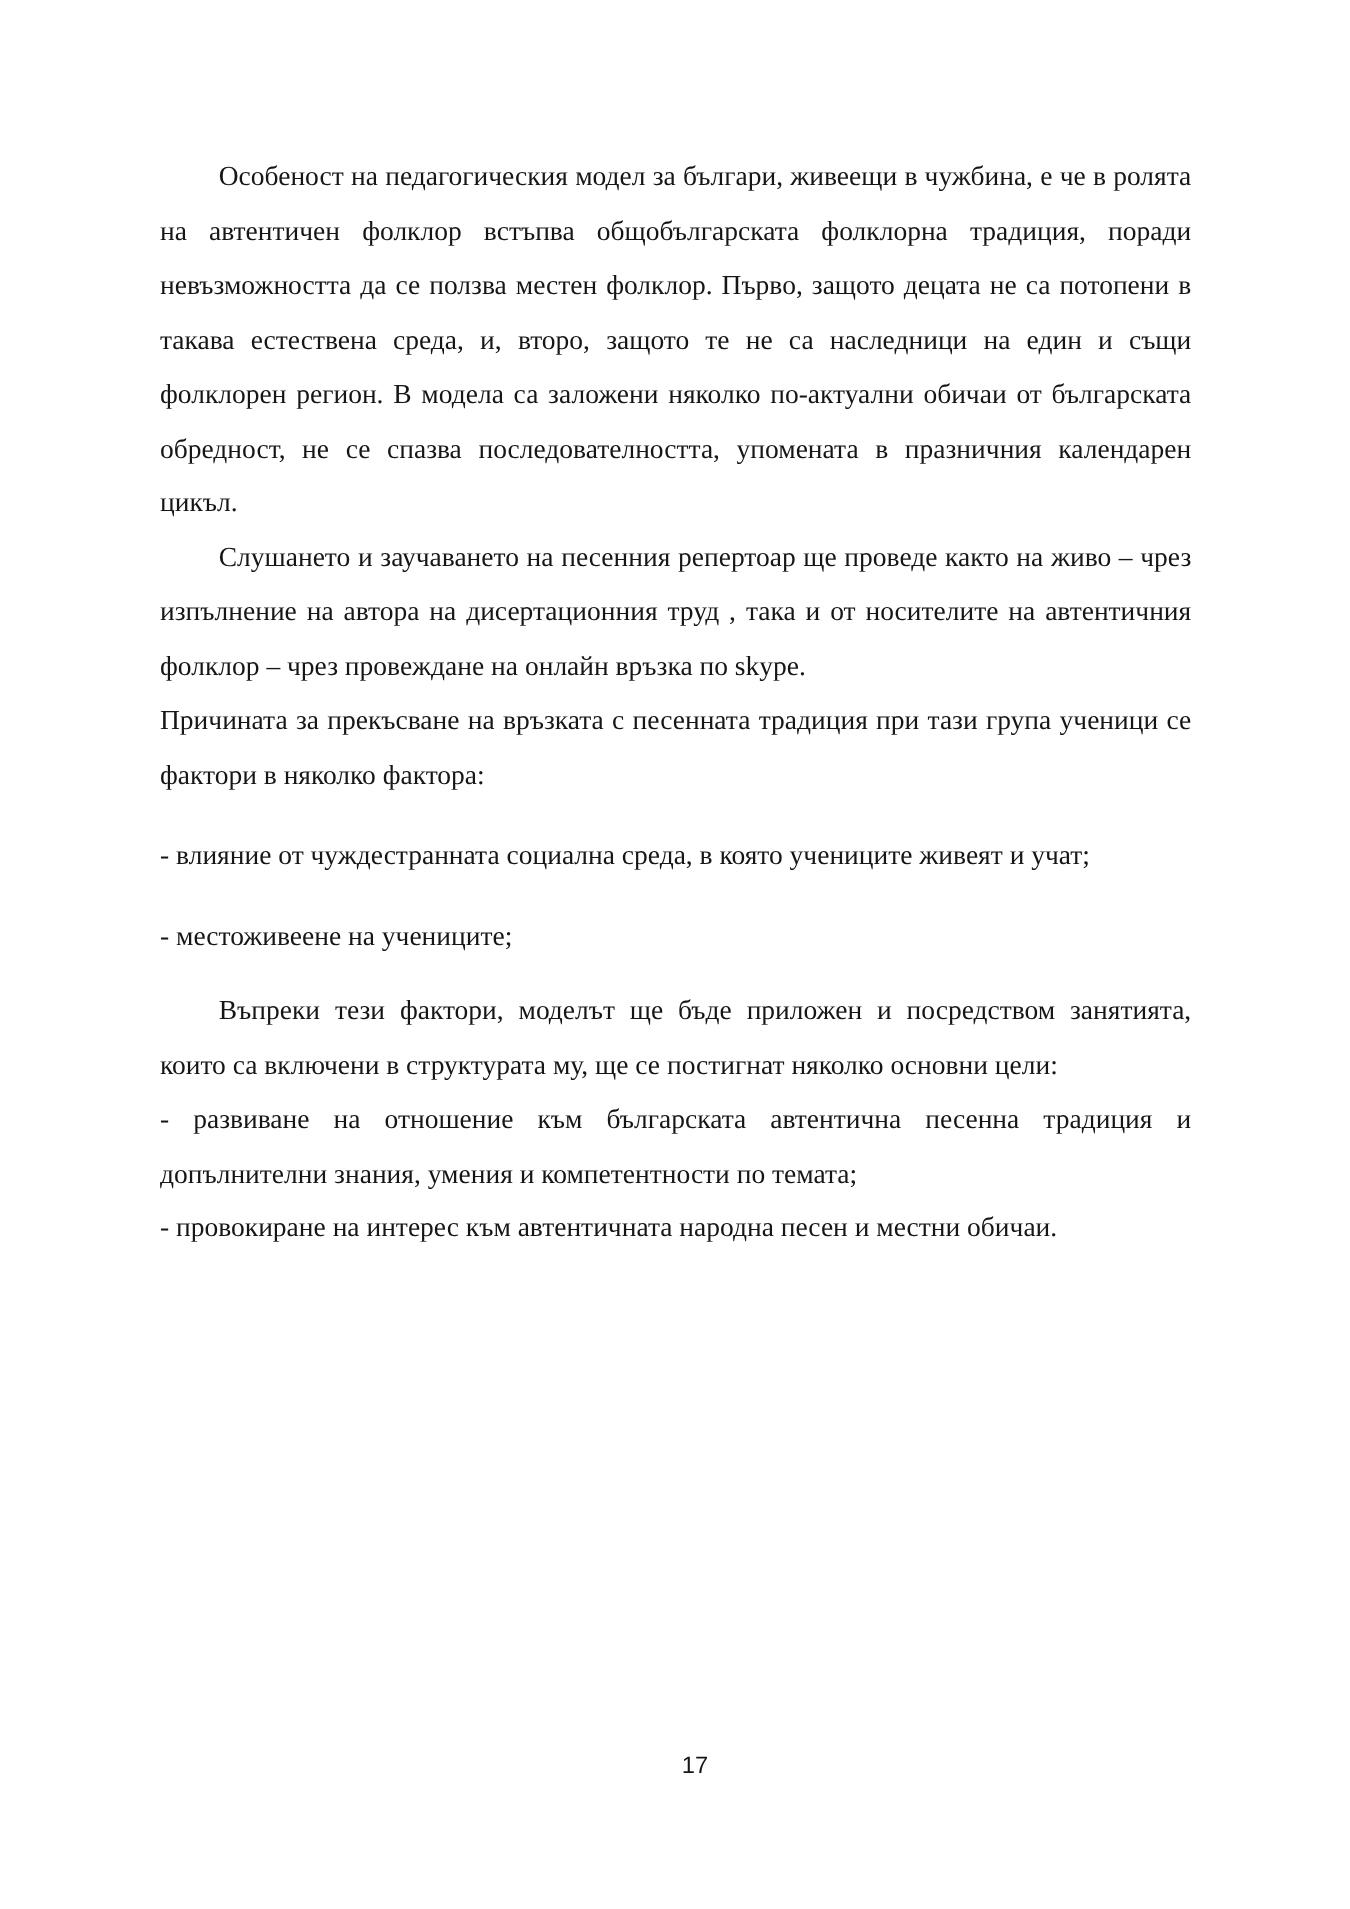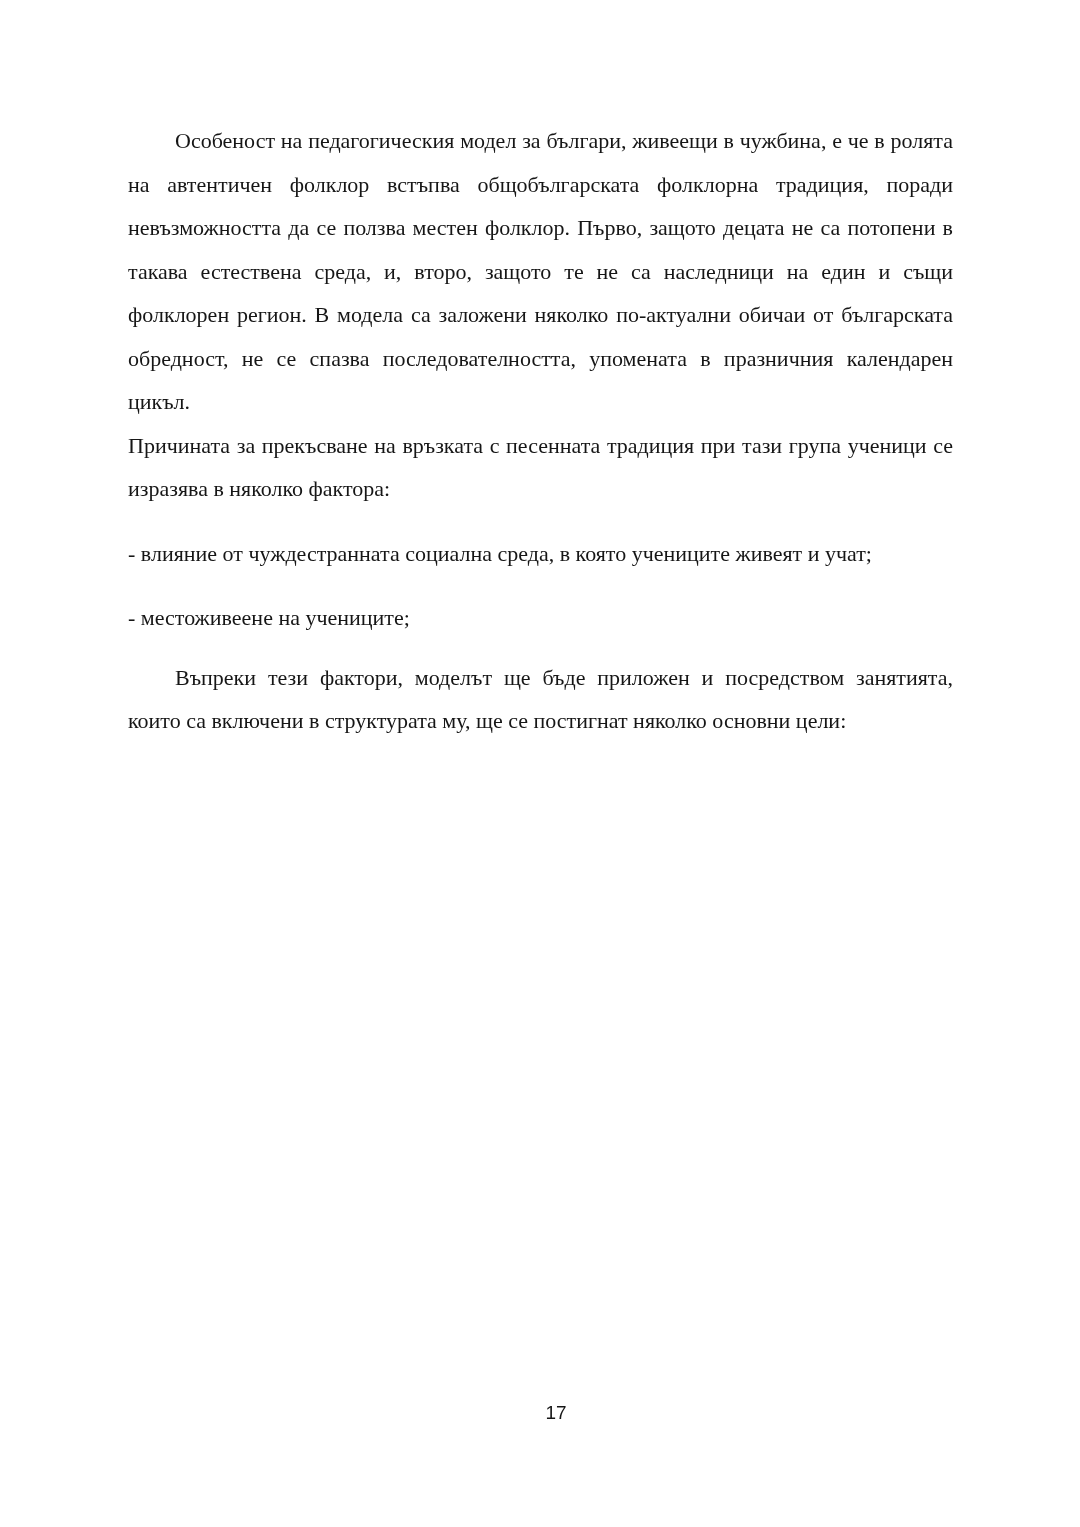--- a/index.html
+++ b/index.html
@@ -48,6 +48,7 @@
 
   <p class="para indent">Особеност на педагогическия модел за българи, живеещи в чужбина, е че в ролята на автентичен фолклор встъпва общобългарската фолклорна традиция, поради невъзможността да се ползва местен фолклор. Първо, защото децата не са потопени в такава естествена среда, и, второ, защото те не са наследници на един и същи фолклорен регион. В модела са заложени няколко по-актуални обичаи от българската обредност, не се спазва последователността, упомената в празничния календарен цикъл.</p>
 
+  <p class="para indent">Слушането и заучаването на песенния репертоар ще проведе както на живо – чрез изпълнение на автора на дисертационния труд , така и от носителите на автентичния фолклор – чрез провеждане на онлайн връзка по skype.</p>
 
   <p class="para">Причината за прекъсване на връзката с песенната традиция при тази група ученици се изразява в няколко фактора:</p>
 

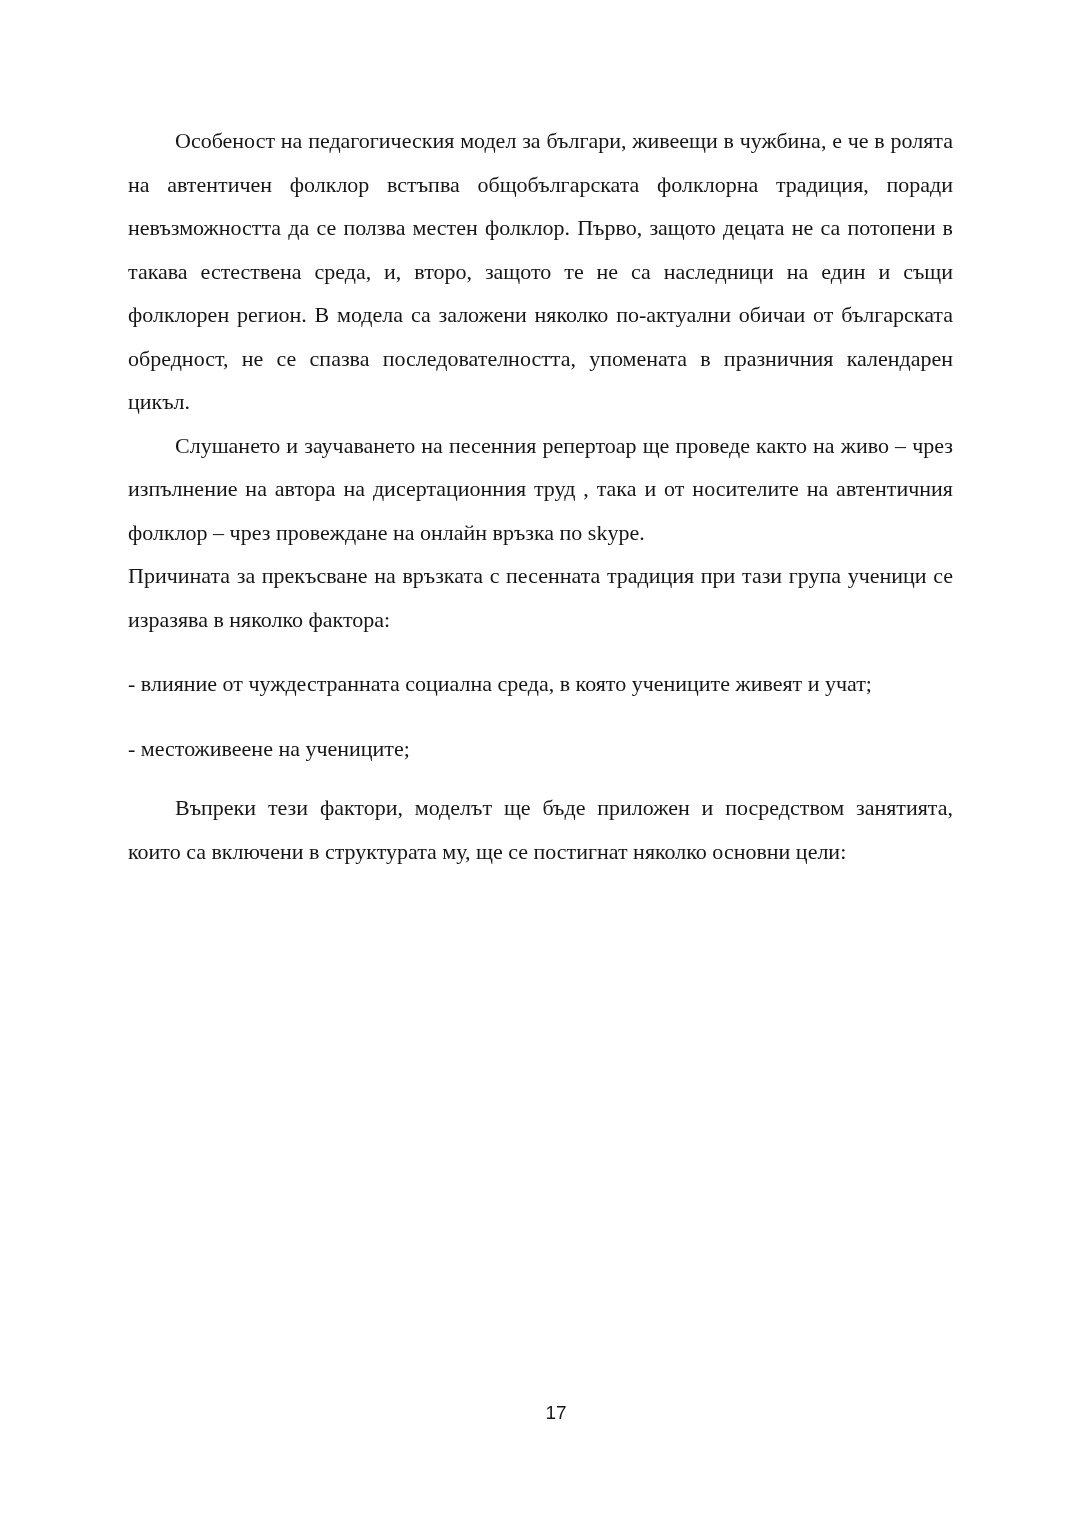--- a/index.html
+++ b/index.html
@@ -50,7 +50,7 @@
 
   <p class="para indent">Слушането и заучаването на песенния репертоар ще проведе както на живо – чрез изпълнение на автора на дисертационния труд , така и от носителите на автентичния фолклор – чрез провеждане на онлайн връзка по skype.</p>
 
-  <p class="para">Причината за прекъсване на връзката с песенната традиция при тази група ученици се изразява в няколко фактора:</p>
+  <p class="para">Причината за прекъсване на връзката с песенната традиция при тази група ученици се фактори в няколко фактора:</p>
 
   <p class="para gap-lg">- влияние от чуждестранната социална среда, в която учениците живеят и учат;</p>
 

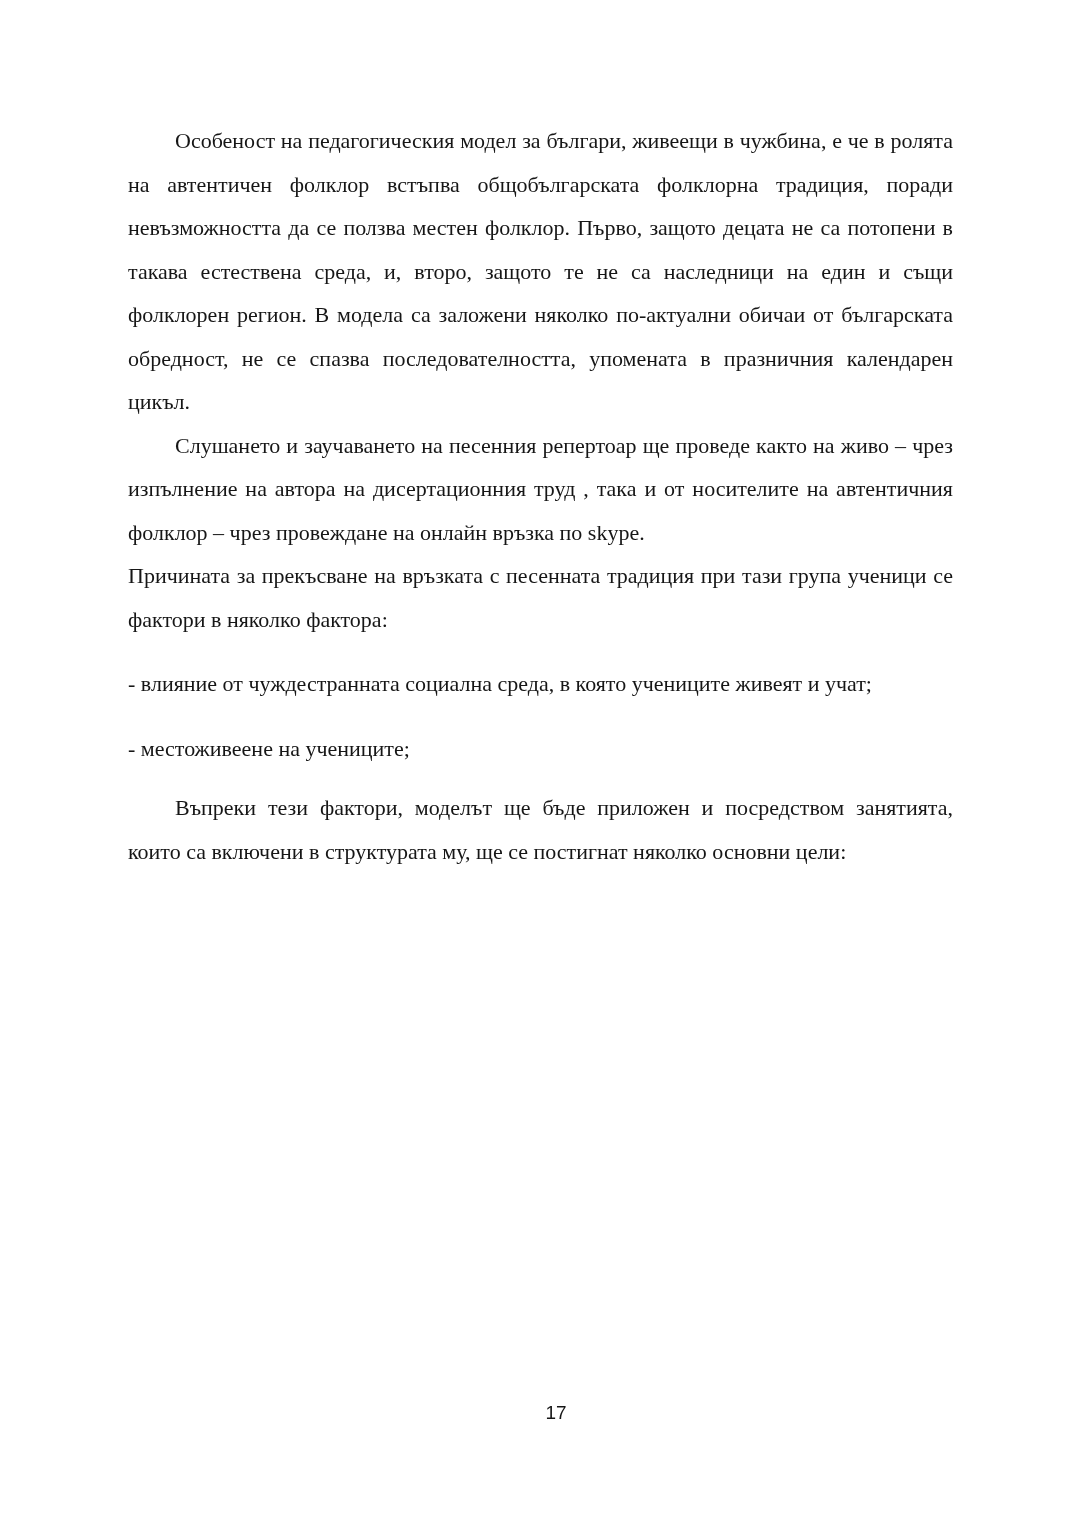--- a/index.html
+++ b/index.html
@@ -60,6 +60,7 @@
   <p class="para indent gap-md">Въпреки тези фактори, моделът ще бъде приложен и посредством занятията, които са включени в структурата му, ще се постигнат няколко основни цели:</p>
 
 
+  <p class="para">- развиване на отношение към българската автентична песенна традиция и допълнителни знания, умения и компетентности по темата;</p>
 
 
 

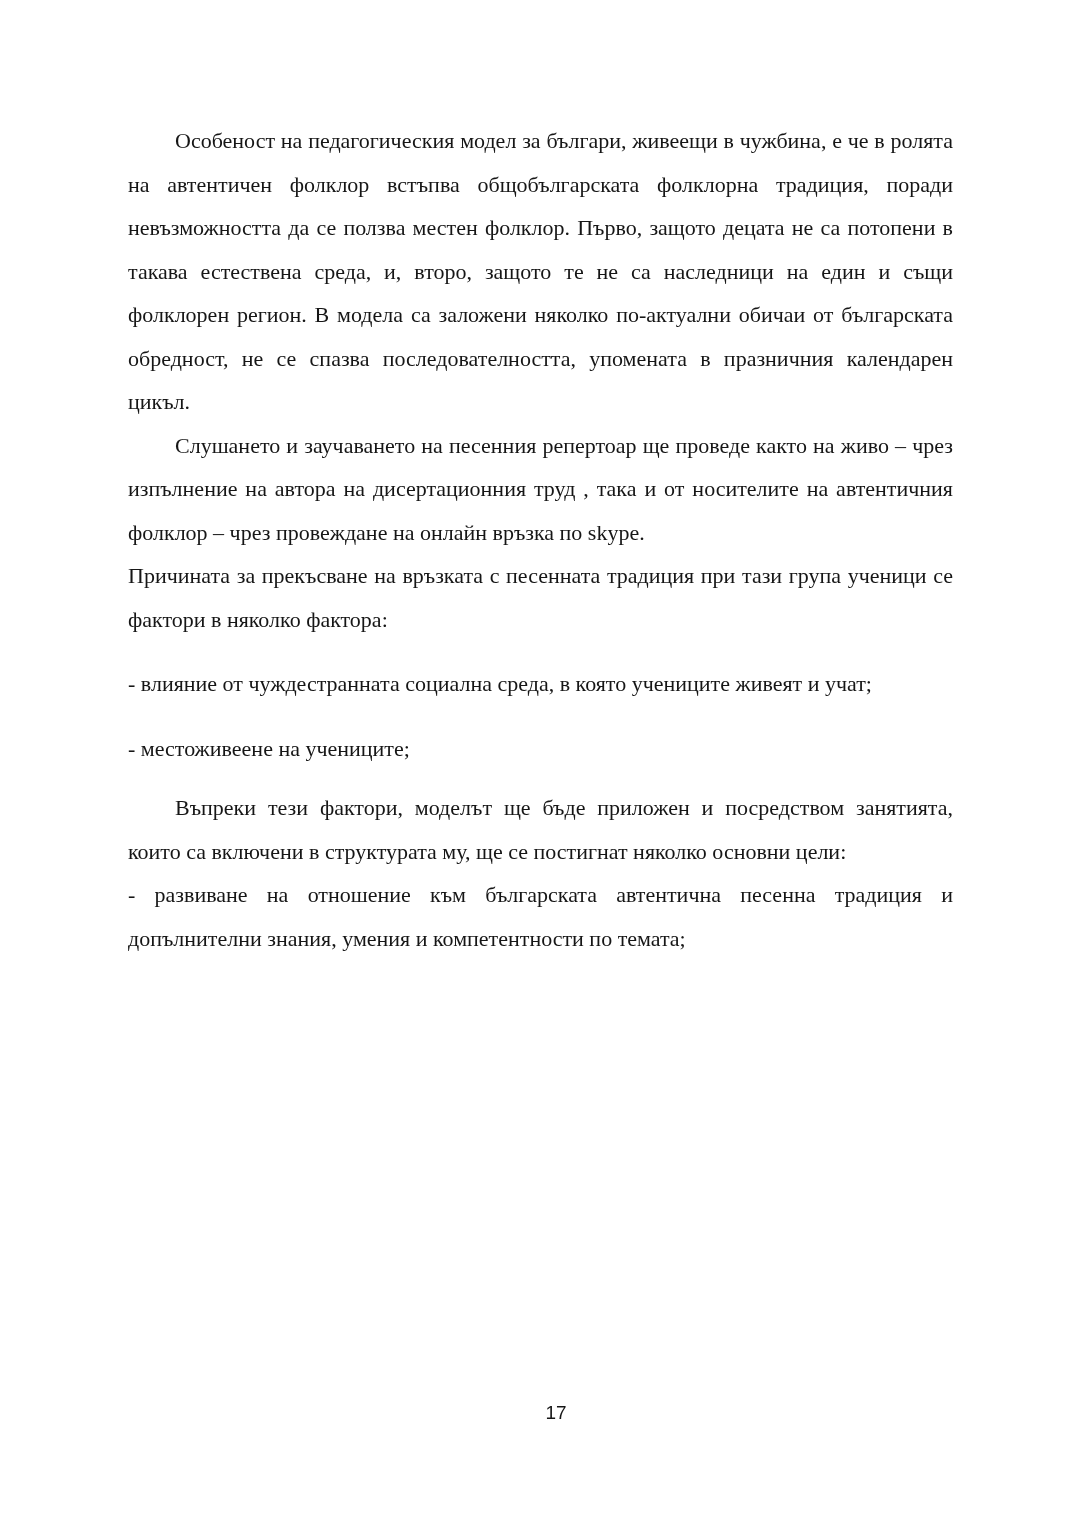--- a/index.html
+++ b/index.html
@@ -63,6 +63,7 @@
   <p class="para">- развиване на отношение към българската автентична песенна традиция и допълнителни знания, умения и компетентности по темата;</p>
 
 
+  <p class="para">- провокиране на интерес към автентичната народна песен и местни обичаи.</p>
 
   <div class="page-footer">17</div>
 

